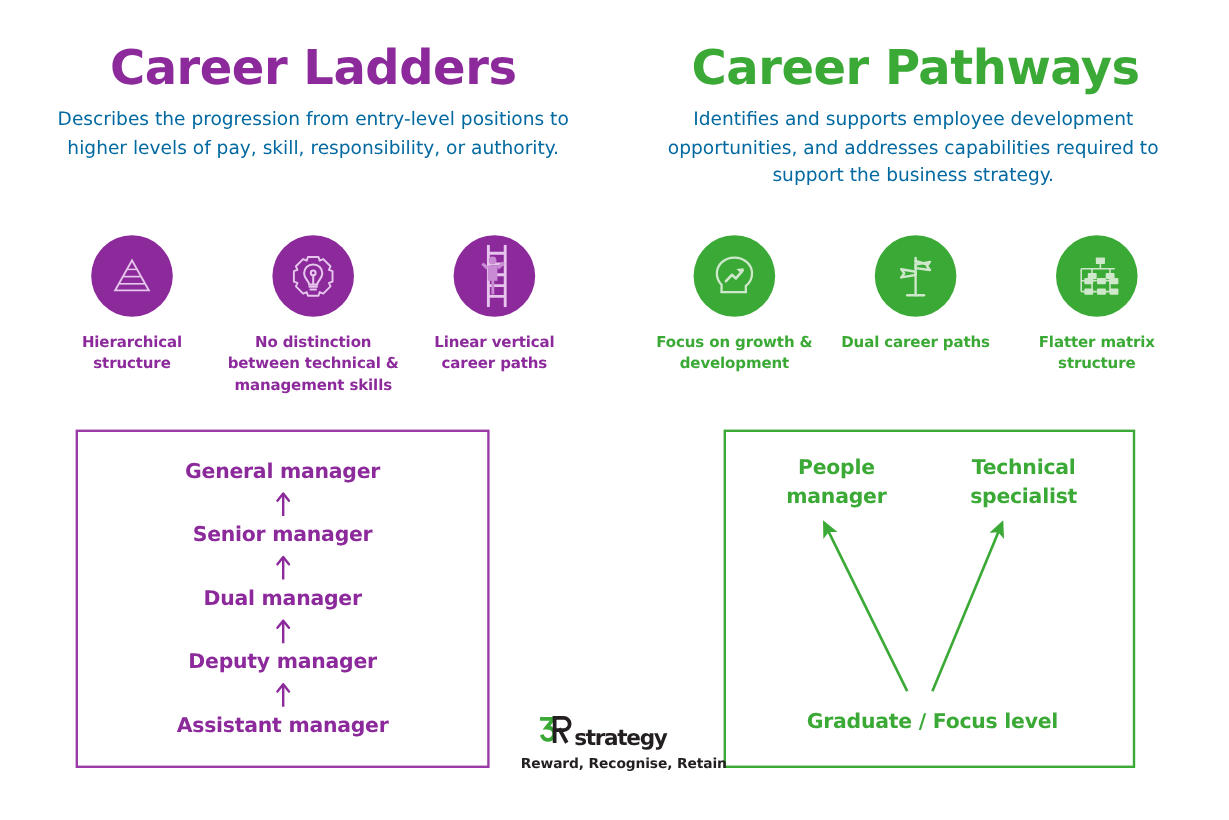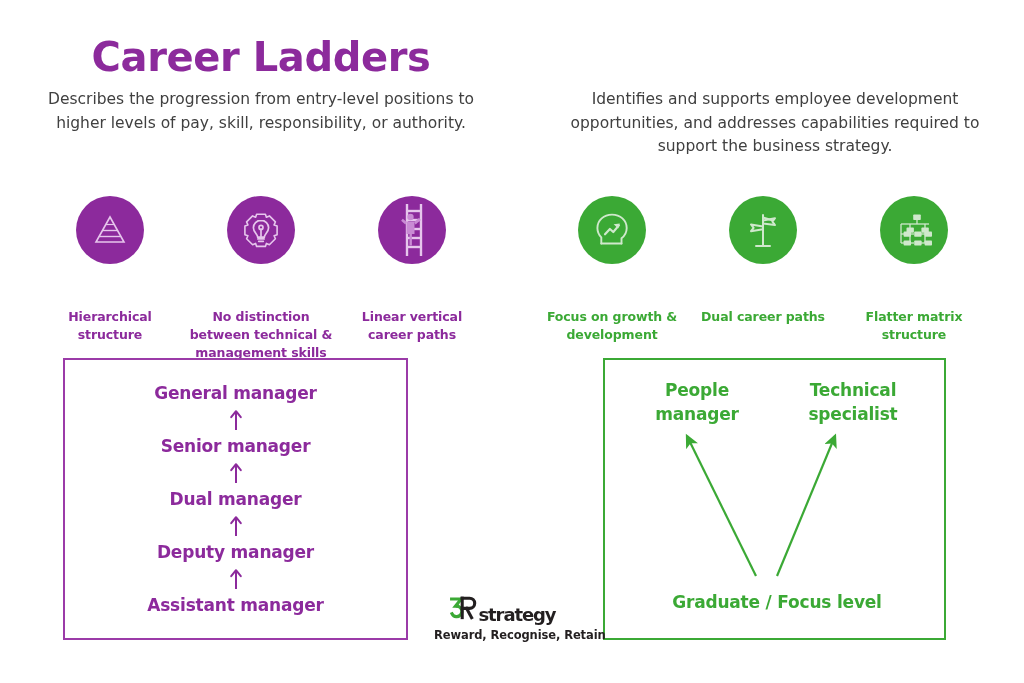--- a/index.html
+++ b/index.html
@@ -275,6 +275,7 @@
 
   <div class="column right">
 
+    <div class="heading green">Career Pathways</div>
 
     <div class="description">Identifies and supports employee development opportunities, and addresses capabilities required to support the business strategy.</div>
 

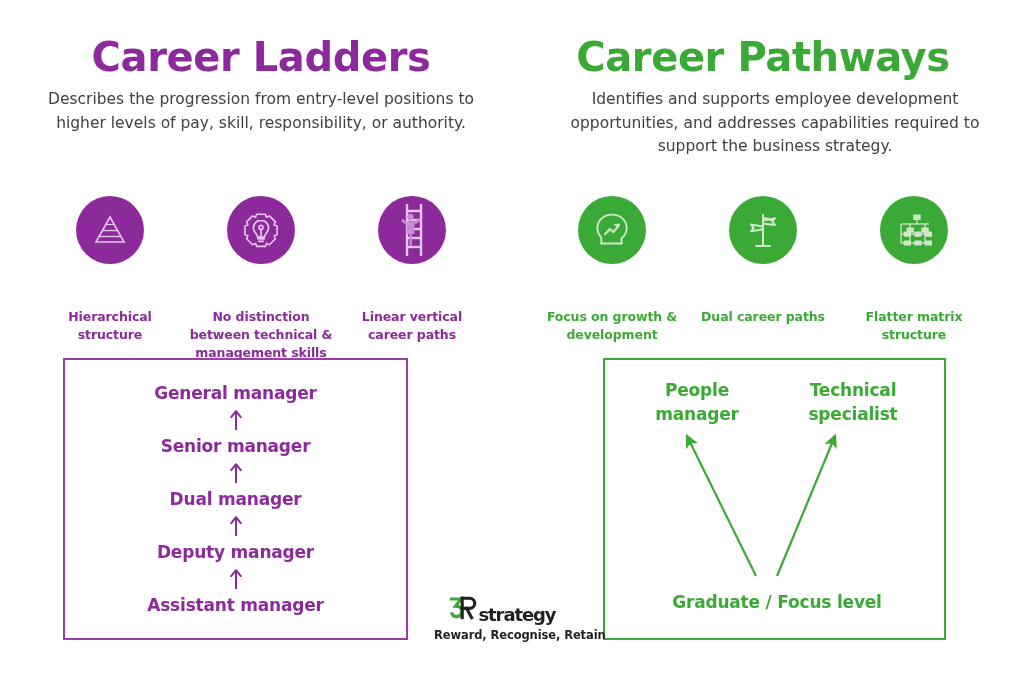--- a/index.html
+++ b/index.html
@@ -54,7 +54,7 @@
     text-align: center;
     font-size: 15.5px;
     line-height: 1.52;
-    color: #404040;
+    color: #0369a1;
   }
   .column.right .description { left: 14px; width: 466px; }
 

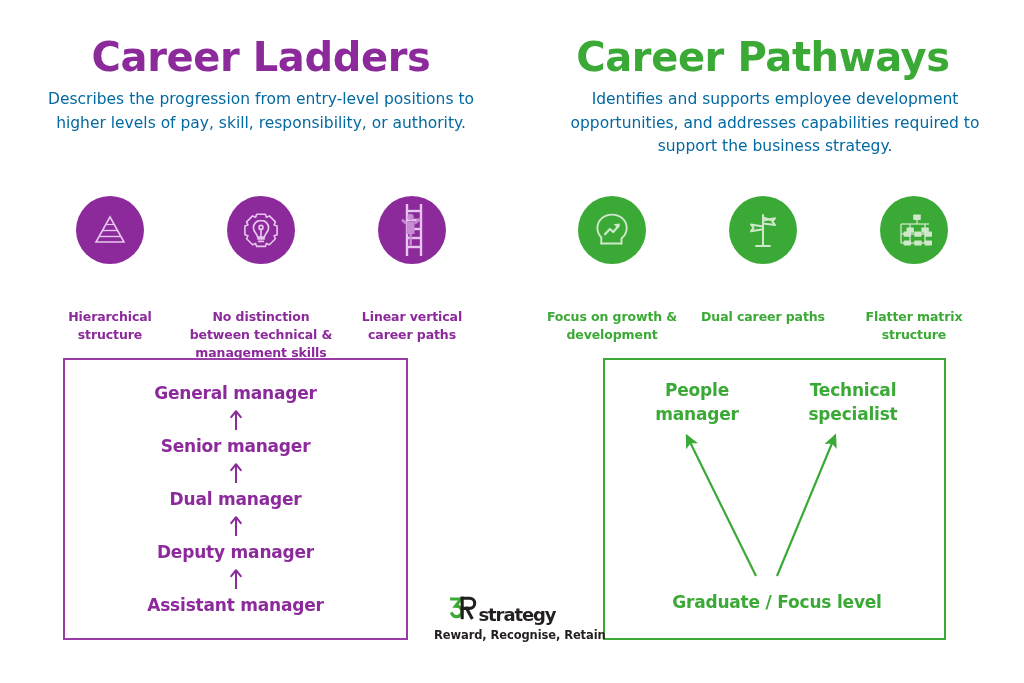--- a/index.html
+++ b/index.html
@@ -56,7 +56,7 @@
     line-height: 1.52;
     color: #0369a1;
   }
-  .column.right .description { left: 14px; width: 466px; }
+  .column.right .description { left: 0; width: 466px; }
 
   
   .icon-row {

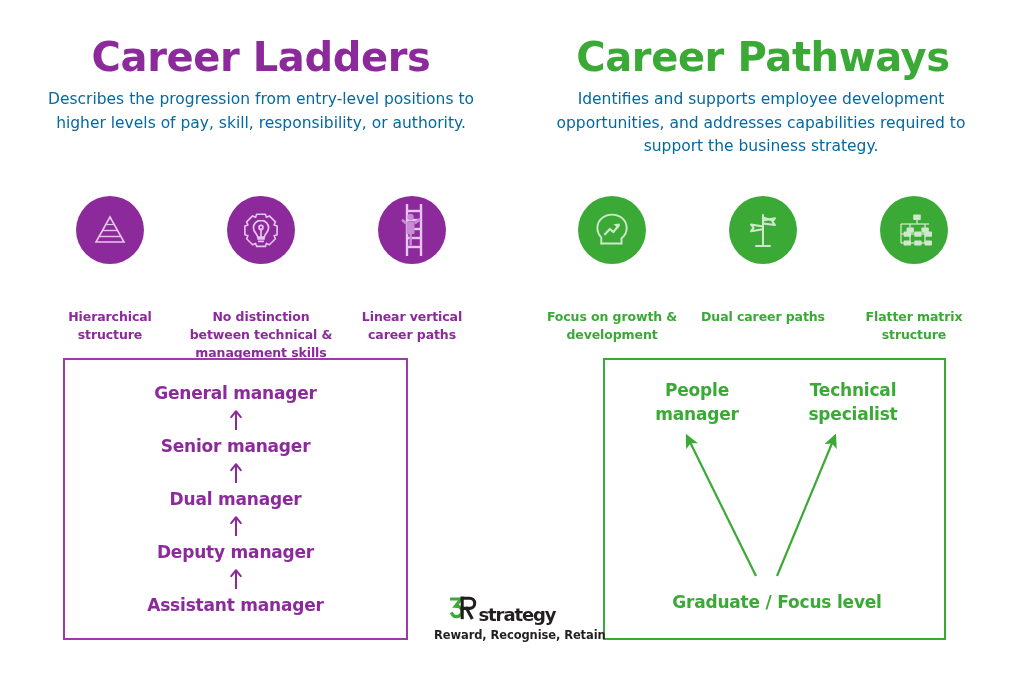--- a/index.html
+++ b/index.html
@@ -74,7 +74,6 @@
     display: flex;
     flex-direction: column;
     align-items: center;
-    gap: 32px;
   }
   .icon-circle {
     width: 68px;

